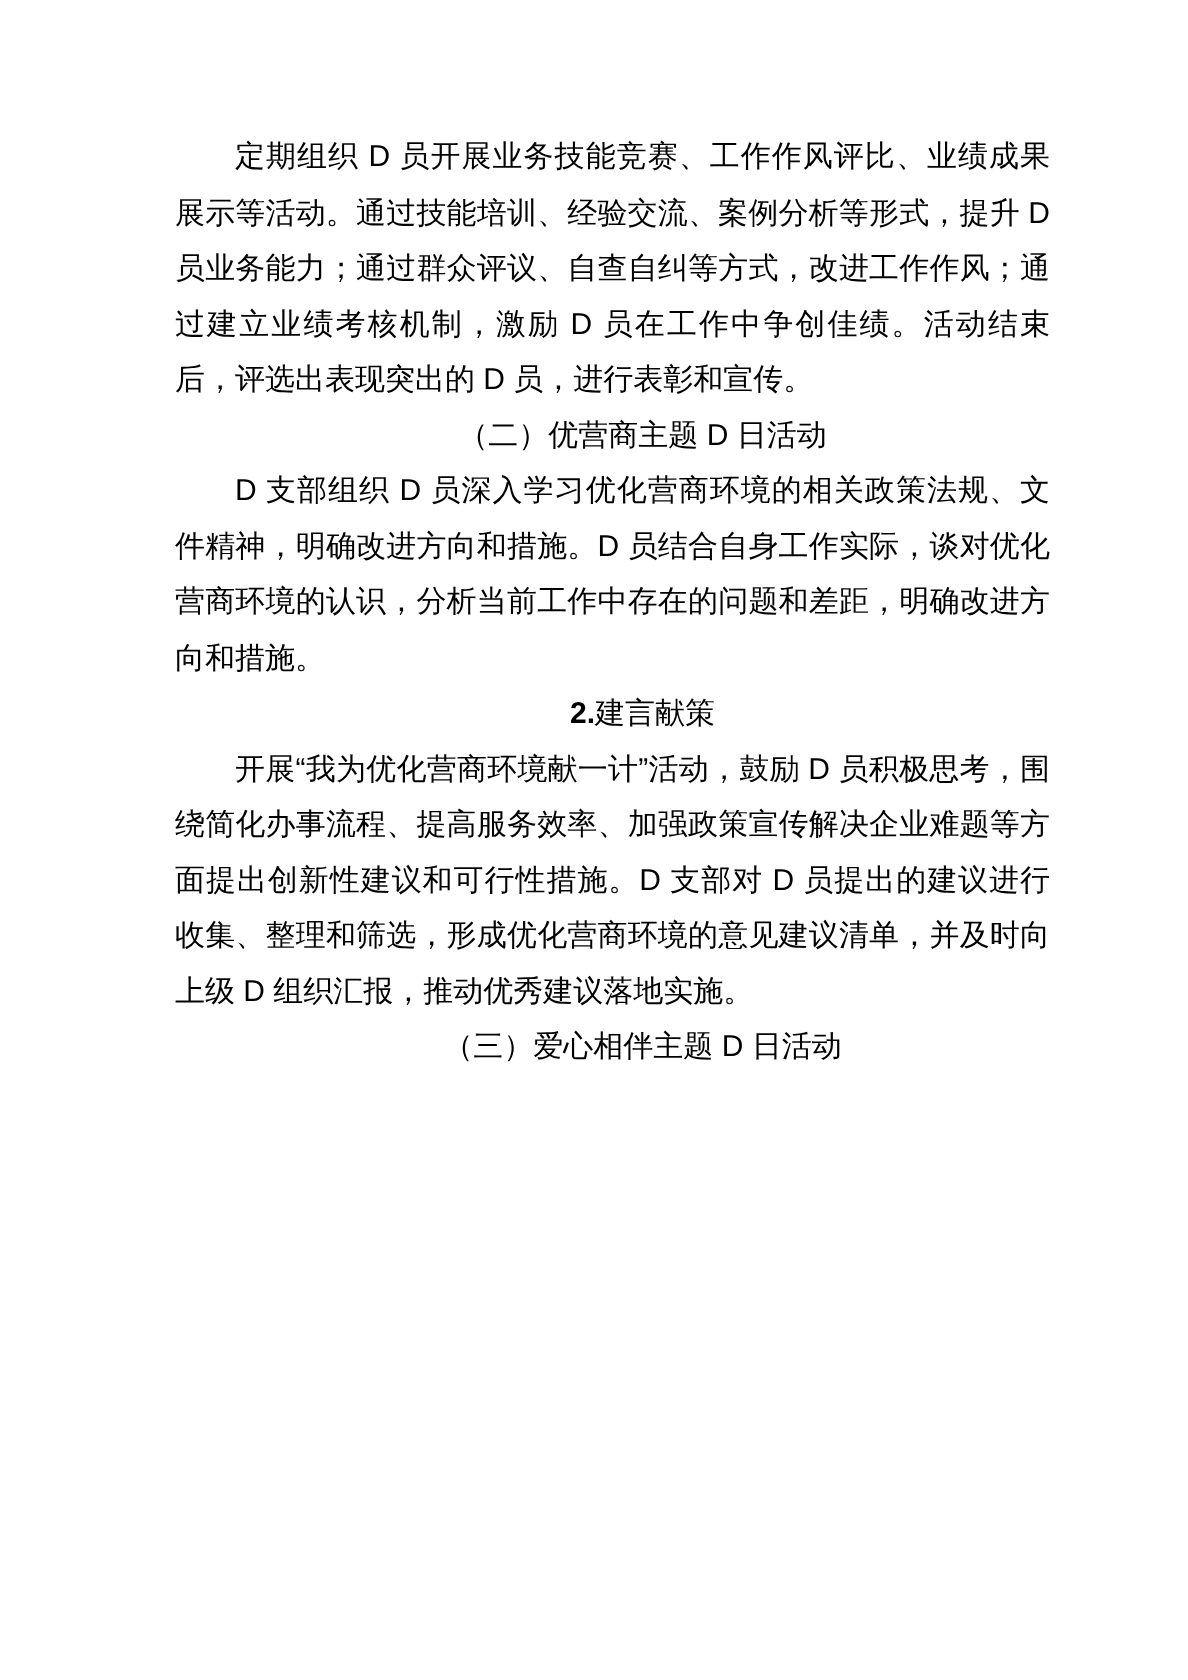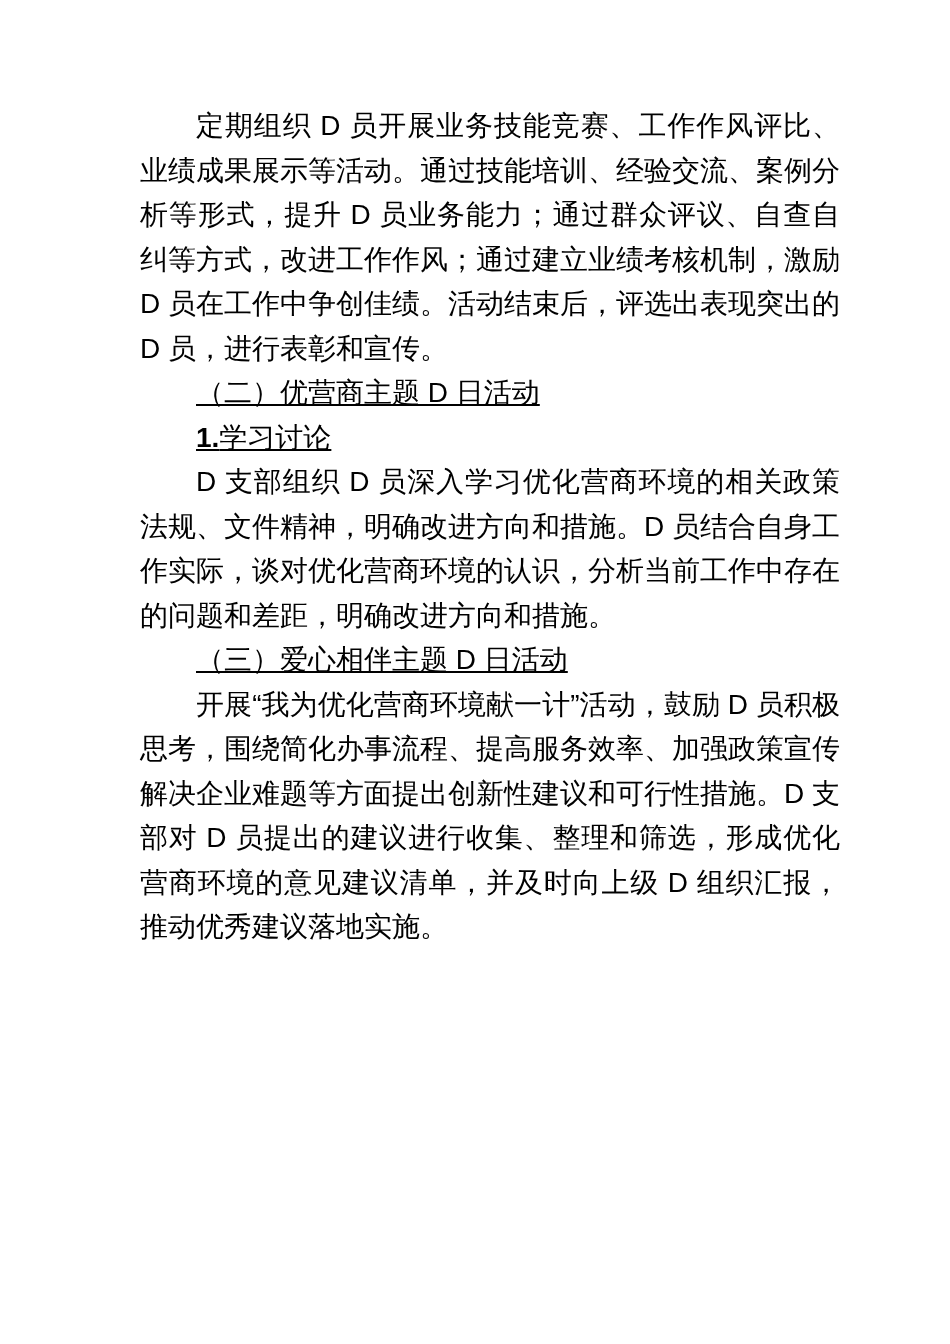--- a/index.html
+++ b/index.html
@@ -24,7 +24,7 @@
     height: 1344px;
     padding: 104px 110px 0 140px;
     font-family: "Liberation Sans", "DejaVu Sans", sans-serif;
-    font-size: 28px;
+    font-size: 24px;
     line-height: 44.5px;
     color: #000000;
     text-align: justify;

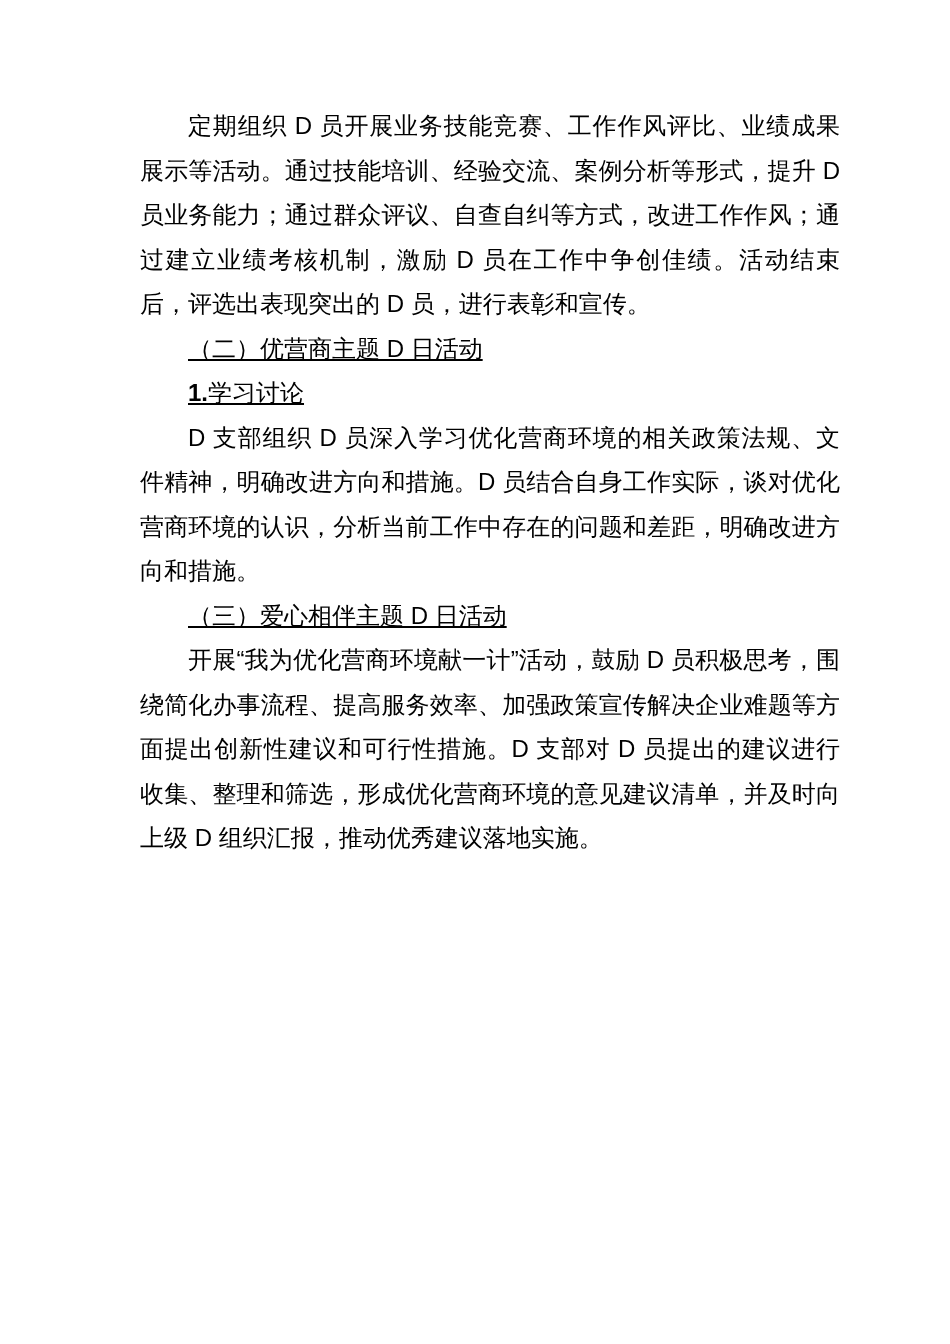--- a/index.html
+++ b/index.html
@@ -41,8 +41,7 @@
   }
   .para.heading,
   .para.numbered {
-    text-align: left;
-    text-decoration: underline;
+    text-align: center;
   }
 </style>
 </head>

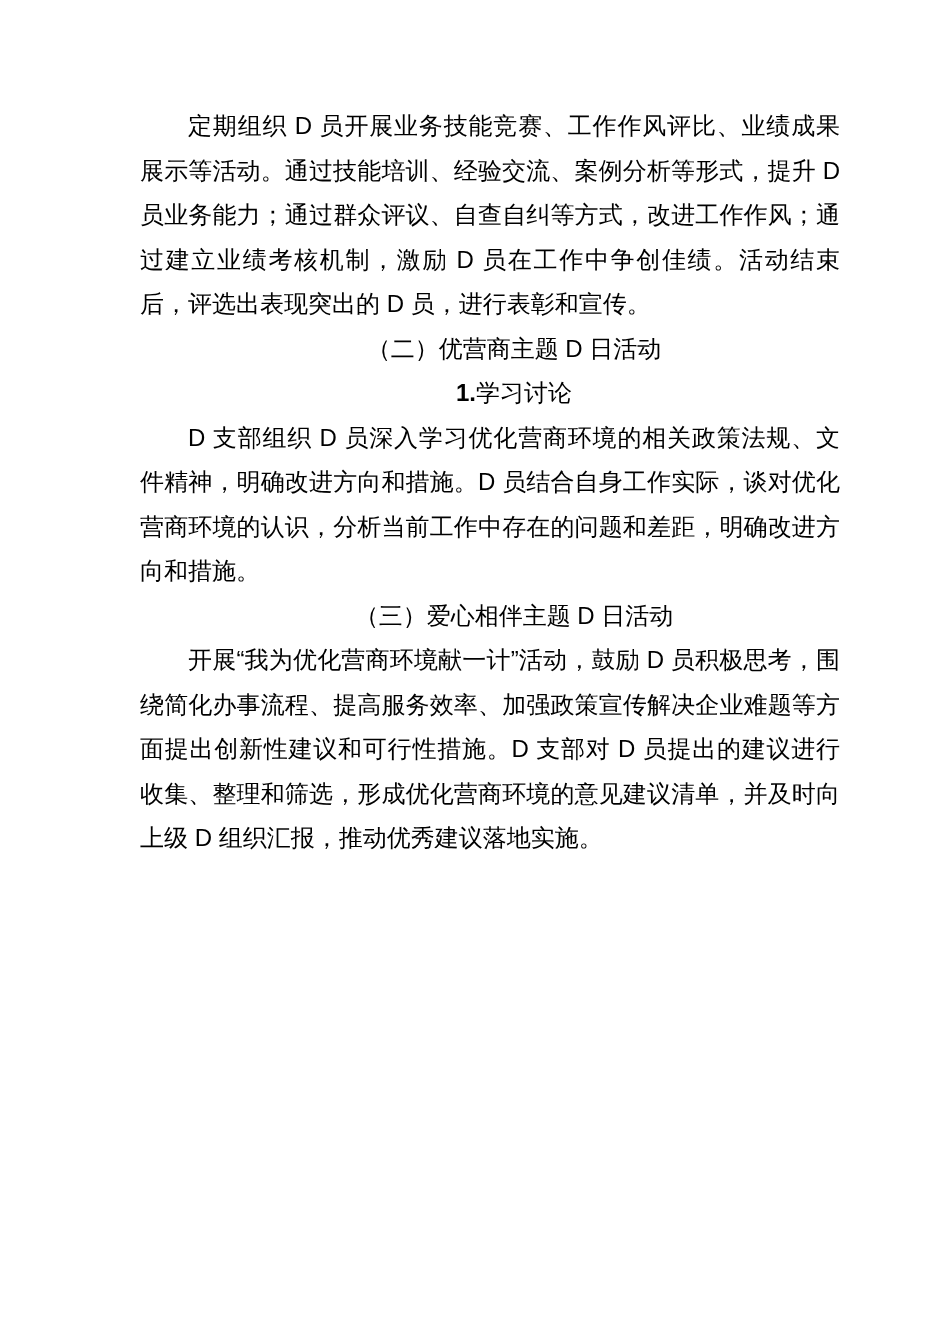--- a/index.html
+++ b/index.html
@@ -51,7 +51,6 @@
   <div class="doc" id="doc" style="color: rgb(0, 0, 0);">
       <p class="para body">定期组织 D 员开展业务技能竞赛、工作作风评比、业绩成果展示等活动。通过技能培训、经验交流、案例分析等形式，提升 D 员业务能力；通过群众评议、自查自纠等方式，改进工作作风；通过建立业绩考核机制，激励 D 员在工作中争创佳绩。活动结束后，评选出表现突出的 D 员，进行表彰和宣传。</p>
       <p class="para heading">（二）优营商主题 D 日活动</p>
-      <p class="para numbered"><b class="num">1.</b><span>学习讨论</span></p>
       <p class="para body">D 支部组织 D 员深入学习优化营商环境的相关政策法规、文件精神，明确改进方向和措施。D 员结合自身工作实际，谈对优化营商环境的认识，分析当前工作中存在的问题和差距，明确改进方向和措施。</p>
       <p class="para heading">（三）爱心相伴主题 D 日活动</p>
       <p class="para body">开展“我为优化营商环境献一计”活动，鼓励 D 员积极思考，围绕简化办事流程、提高服务效率、加强政策宣传解决企业难题等方面提出创新性建议和可行性措施。D 支部对 D 员提出的建议进行收集、整理和筛选，形成优化营商环境的意见建议清单，并及时向上级 D 组织汇报，推动优秀建议落地实施。</p>

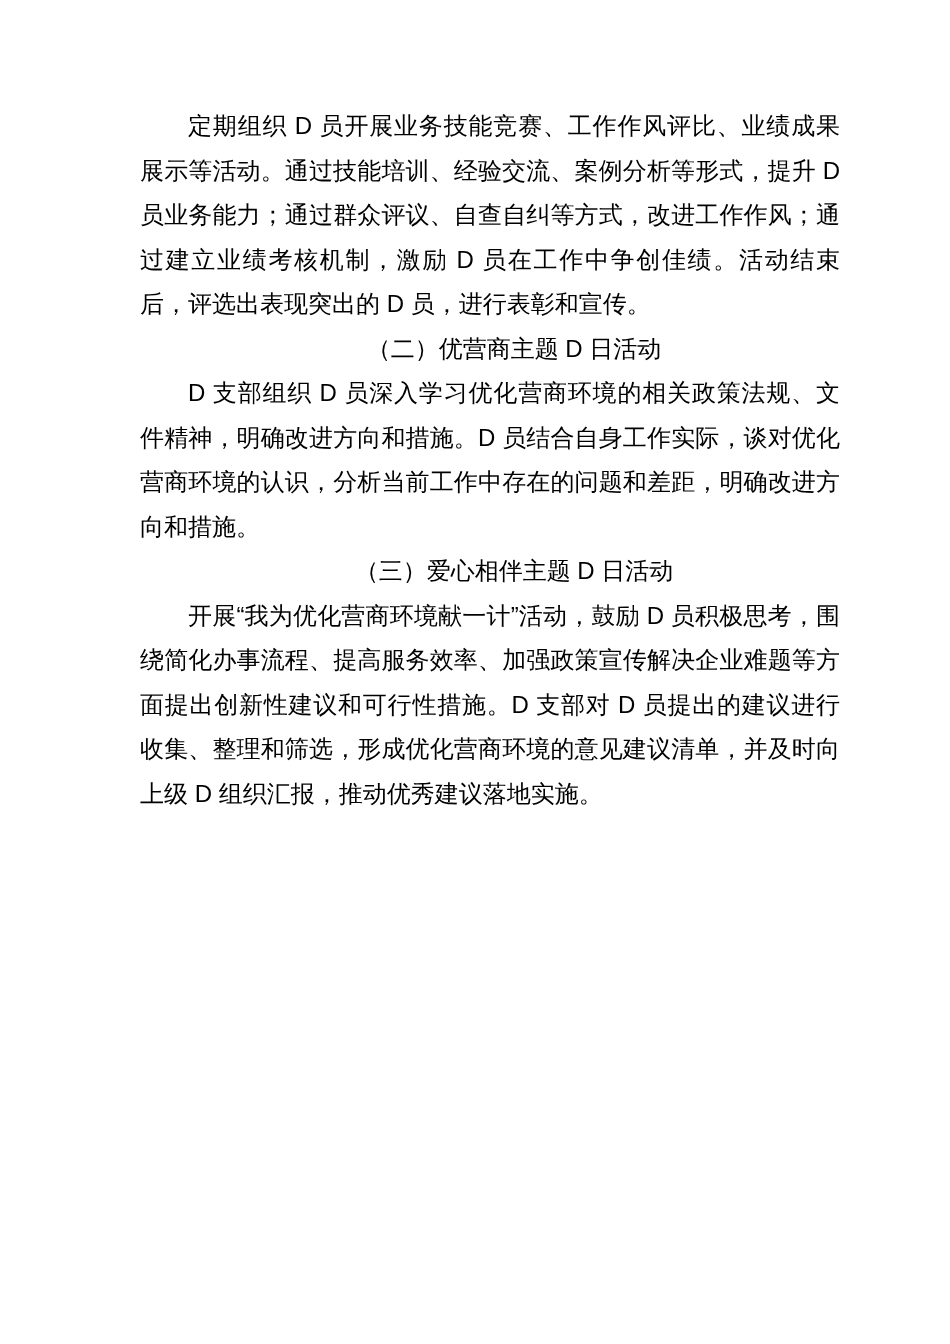--- a/index.html
+++ b/index.html
@@ -52,6 +52,7 @@
       <p class="para body">定期组织 D 员开展业务技能竞赛、工作作风评比、业绩成果展示等活动。通过技能培训、经验交流、案例分析等形式，提升 D 员业务能力；通过群众评议、自查自纠等方式，改进工作作风；通过建立业绩考核机制，激励 D 员在工作中争创佳绩。活动结束后，评选出表现突出的 D 员，进行表彰和宣传。</p>
       <p class="para heading">（二）优营商主题 D 日活动</p>
       <p class="para body">D 支部组织 D 员深入学习优化营商环境的相关政策法规、文件精神，明确改进方向和措施。D 员结合自身工作实际，谈对优化营商环境的认识，分析当前工作中存在的问题和差距，明确改进方向和措施。</p>
+      <p class="para numbered"><b class="num">2.</b><span>建言献策</span></p>
       <p class="para heading">（三）爱心相伴主题 D 日活动</p>
       <p class="para body">开展“我为优化营商环境献一计”活动，鼓励 D 员积极思考，围绕简化办事流程、提高服务效率、加强政策宣传解决企业难题等方面提出创新性建议和可行性措施。D 支部对 D 员提出的建议进行收集、整理和筛选，形成优化营商环境的意见建议清单，并及时向上级 D 组织汇报，推动优秀建议落地实施。</p>
     </div>

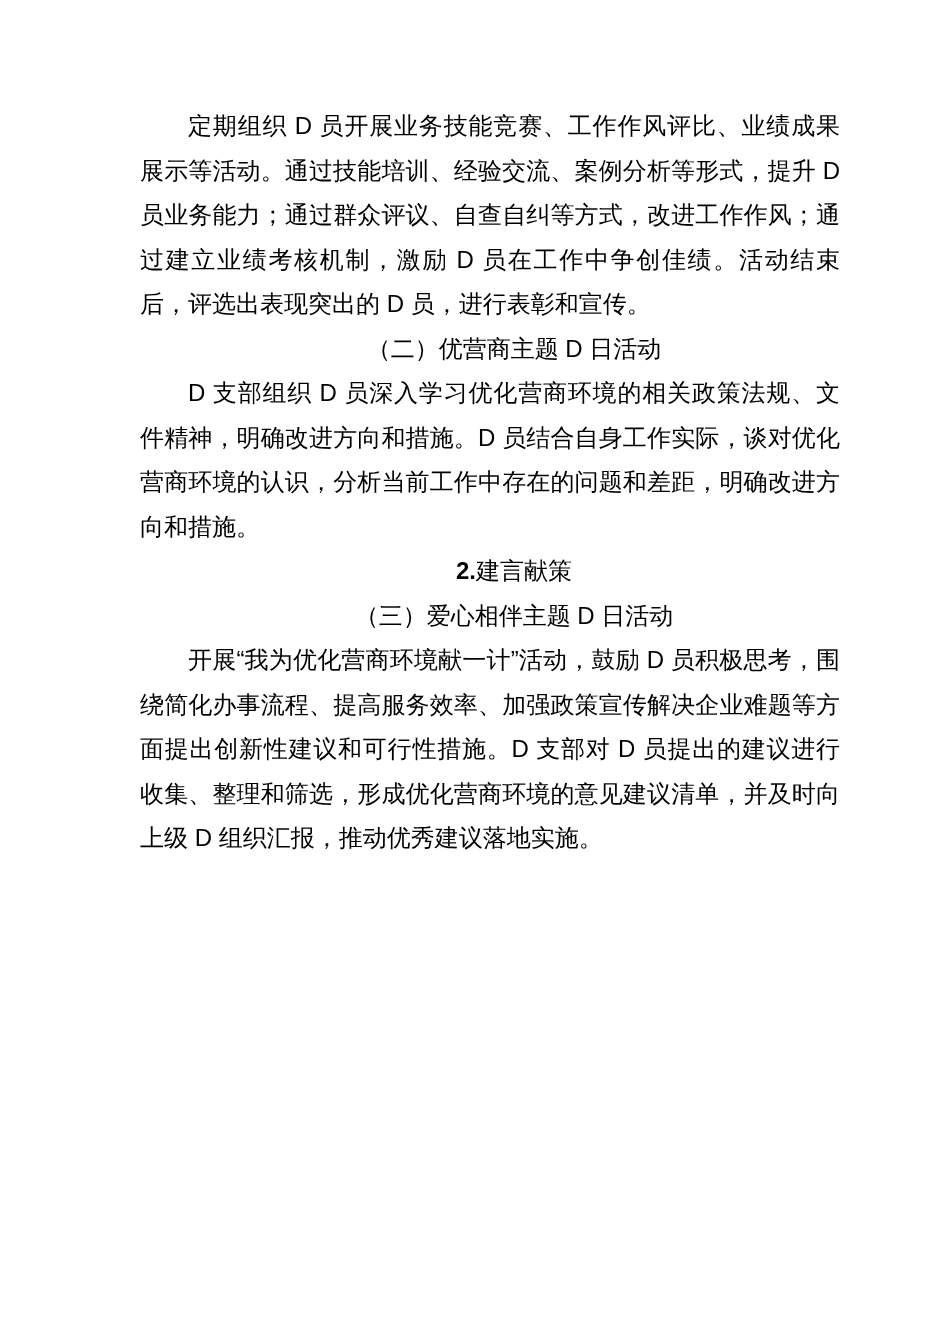--- a/index.html
+++ b/index.html
@@ -53,8 +53,8 @@
       <p class="para heading">（二）优营商主题 D 日活动</p>
       <p class="para body">D 支部组织 D 员深入学习优化营商环境的相关政策法规、文件精神，明确改进方向和措施。D 员结合自身工作实际，谈对优化营商环境的认识，分析当前工作中存在的问题和差距，明确改进方向和措施。</p>
       <p class="para numbered"><b class="num">2.</b><span>建言献策</span></p>
+      <p class="para body">开展“我为优化营商环境献一计”活动，鼓励 D 员积极思考，围绕简化办事流程、提高服务效率、加强政策宣传解决企业难题等方面提出创新性建议和可行性措施。D 支部对 D 员提出的建议进行收集、整理和筛选，形成优化营商环境的意见建议清单，并及时向上级 D 组织汇报，推动优秀建议落地实施。</p>
       <p class="para heading">（三）爱心相伴主题 D 日活动</p>
-      <p class="para body">开展“我为优化营商环境献一计”活动，鼓励 D 员积极思考，围绕简化办事流程、提高服务效率、加强政策宣传解决企业难题等方面提出创新性建议和可行性措施。D 支部对 D 员提出的建议进行收集、整理和筛选，形成优化营商环境的意见建议清单，并及时向上级 D 组织汇报，推动优秀建议落地实施。</p>
     </div>
 </div>
 

